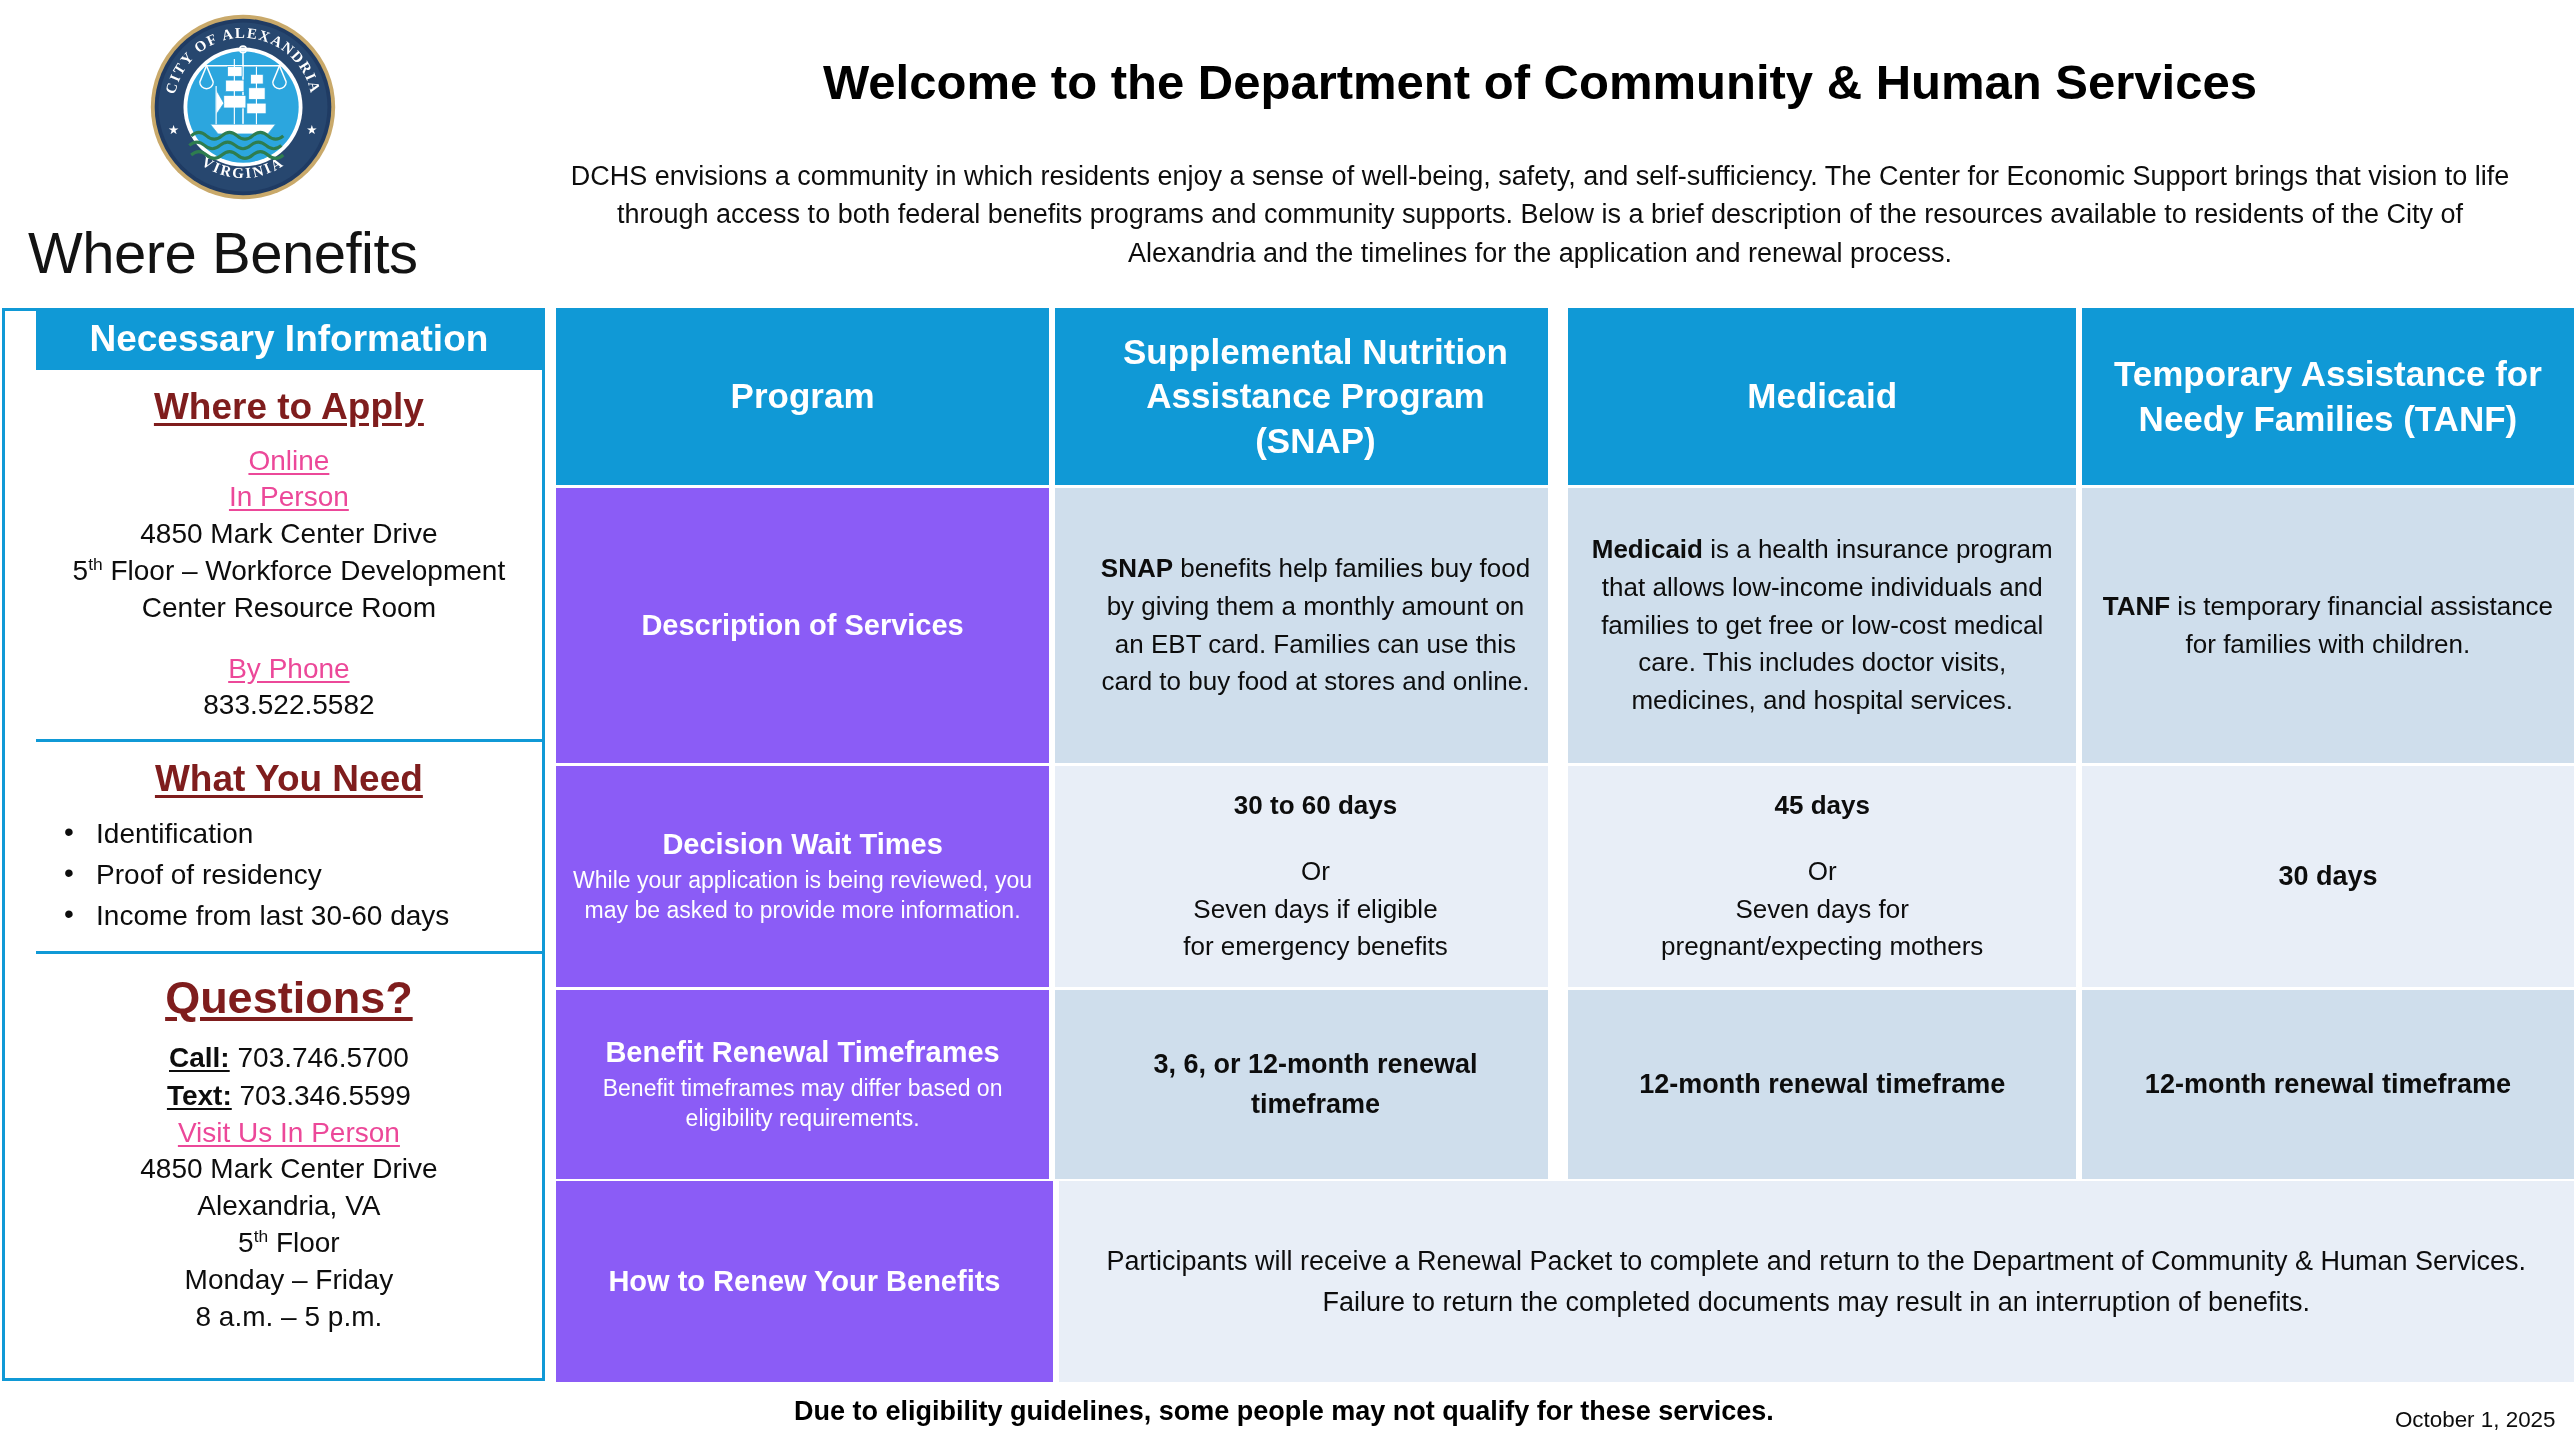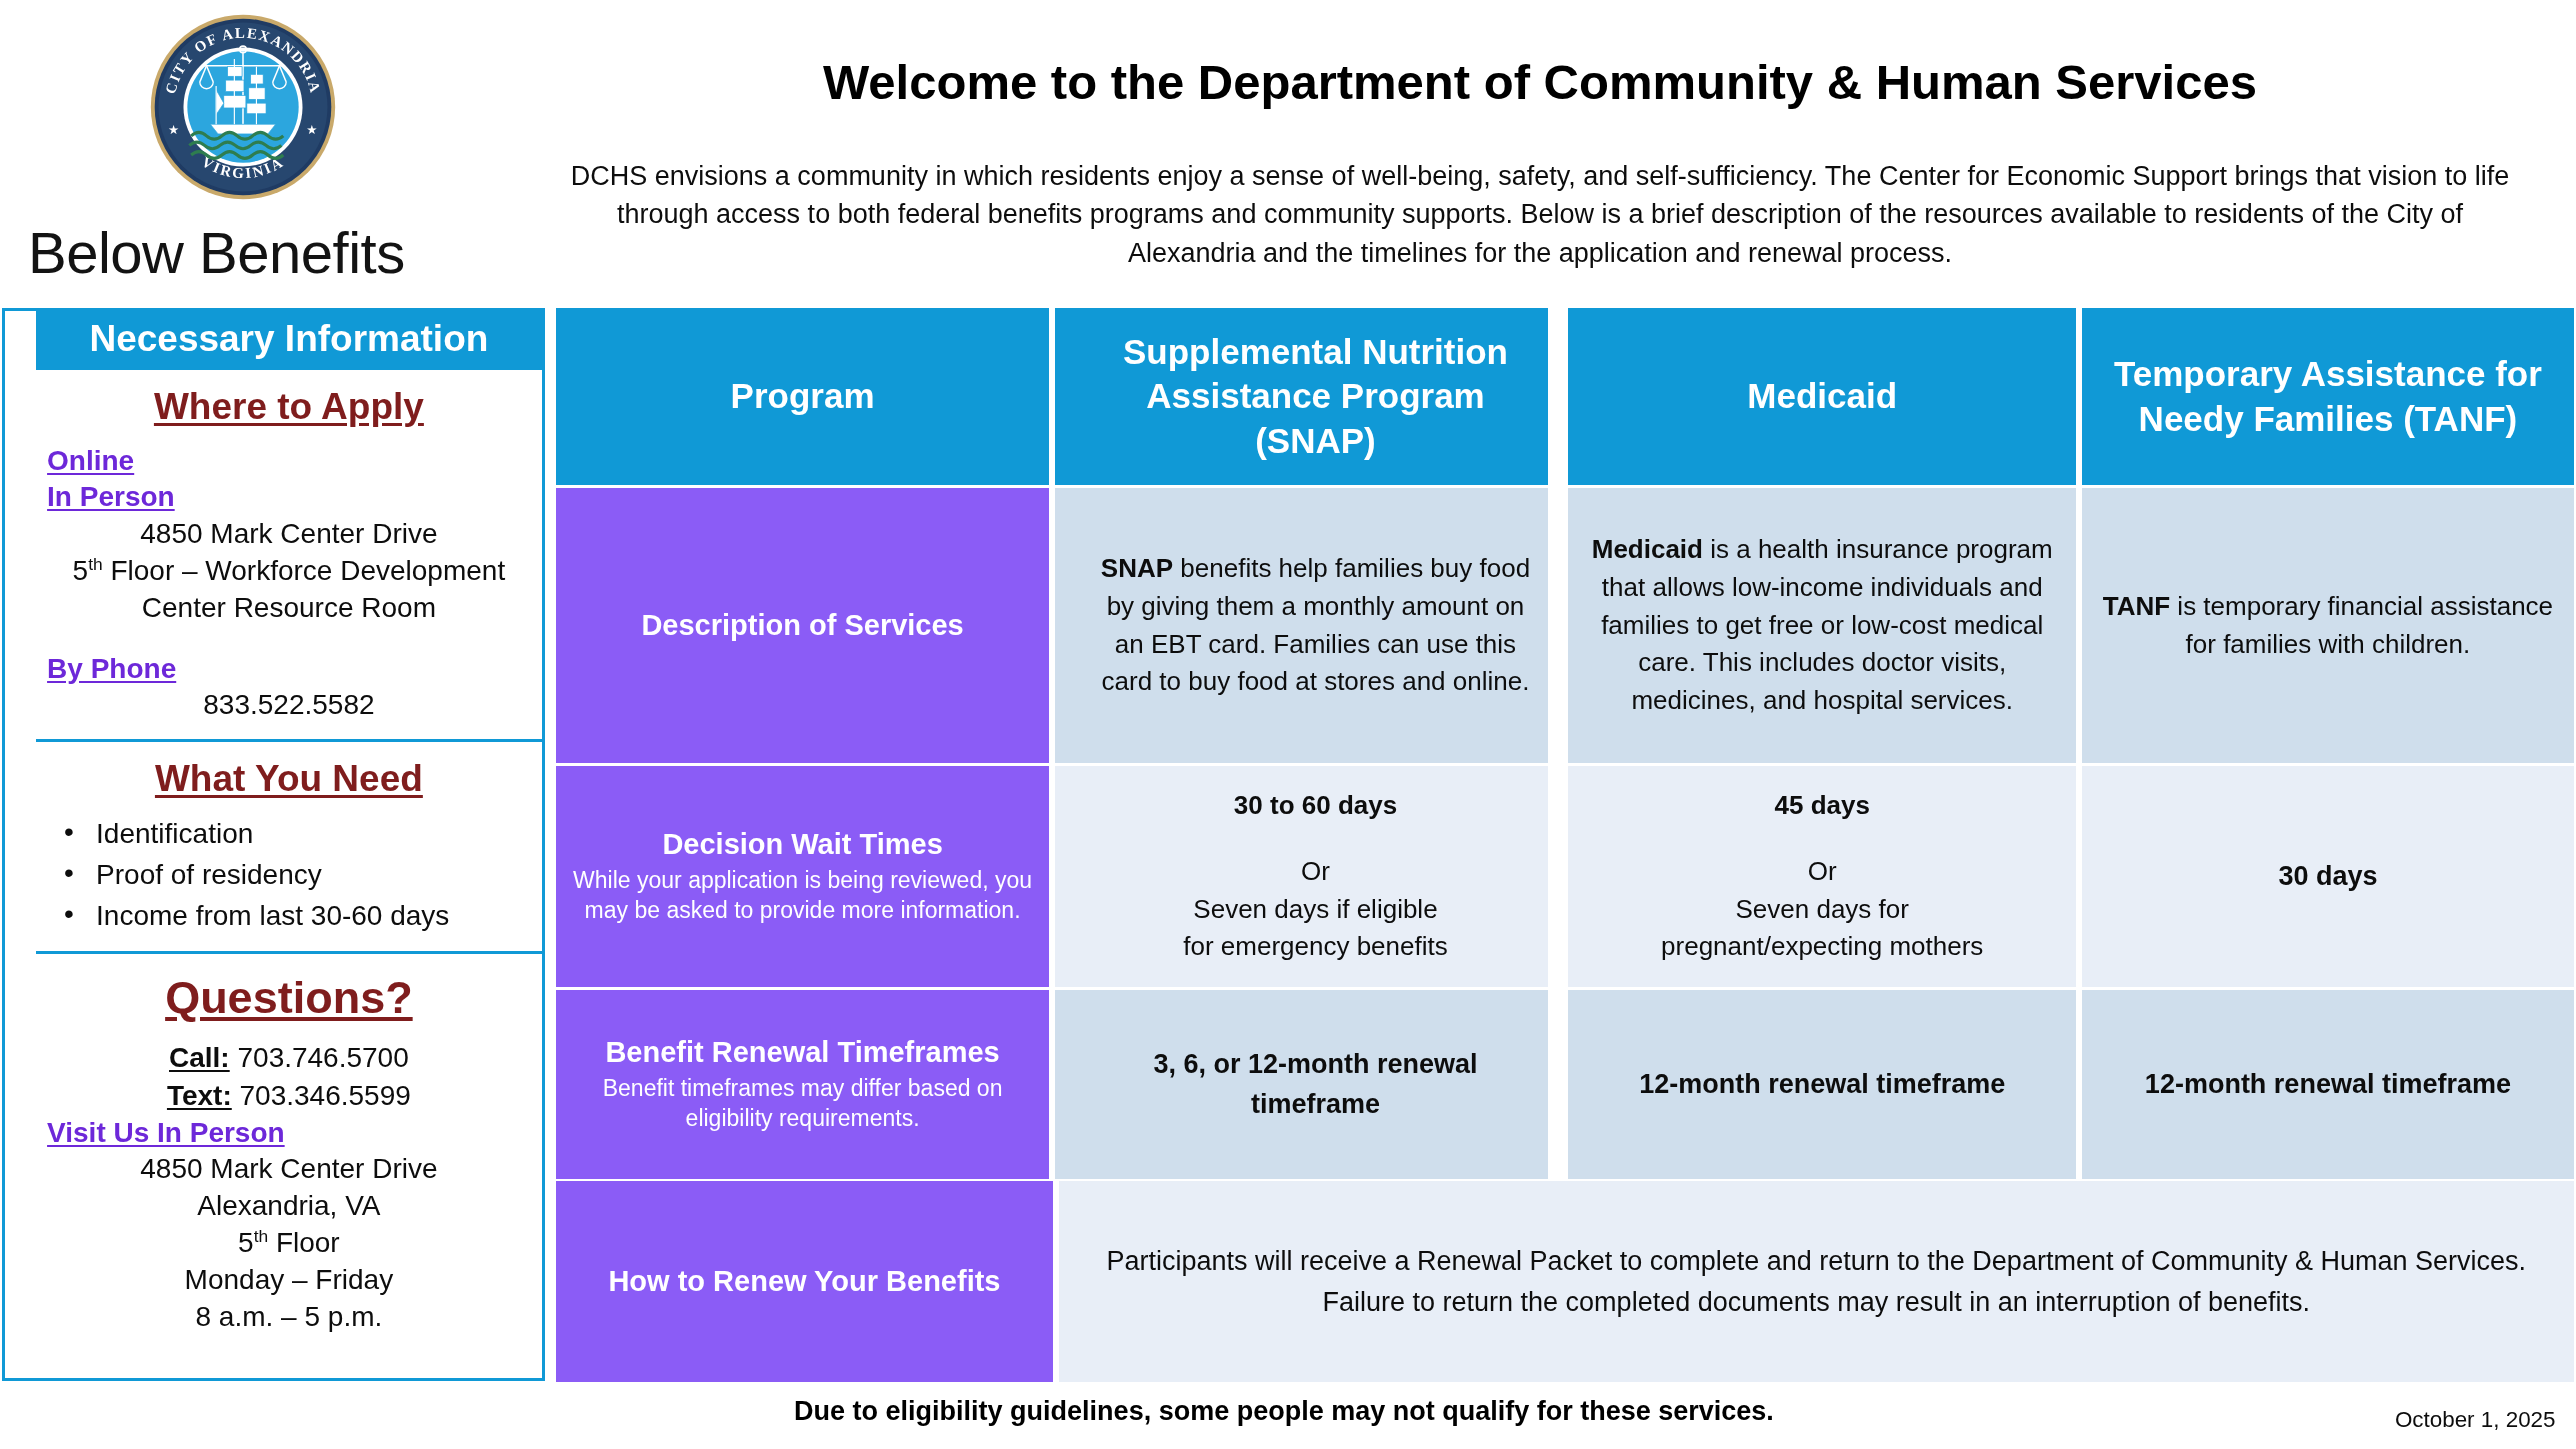--- a/index.html
+++ b/index.html
@@ -306,7 +306,7 @@
     </svg>
   </div>
 
-  <div class="page-title">Below Benefits</div>
+  <div class="page-title">Where Benefits</div>
 
   <div class="welcome-title">Welcome to the Department of Community &amp; Human Services</div>
 

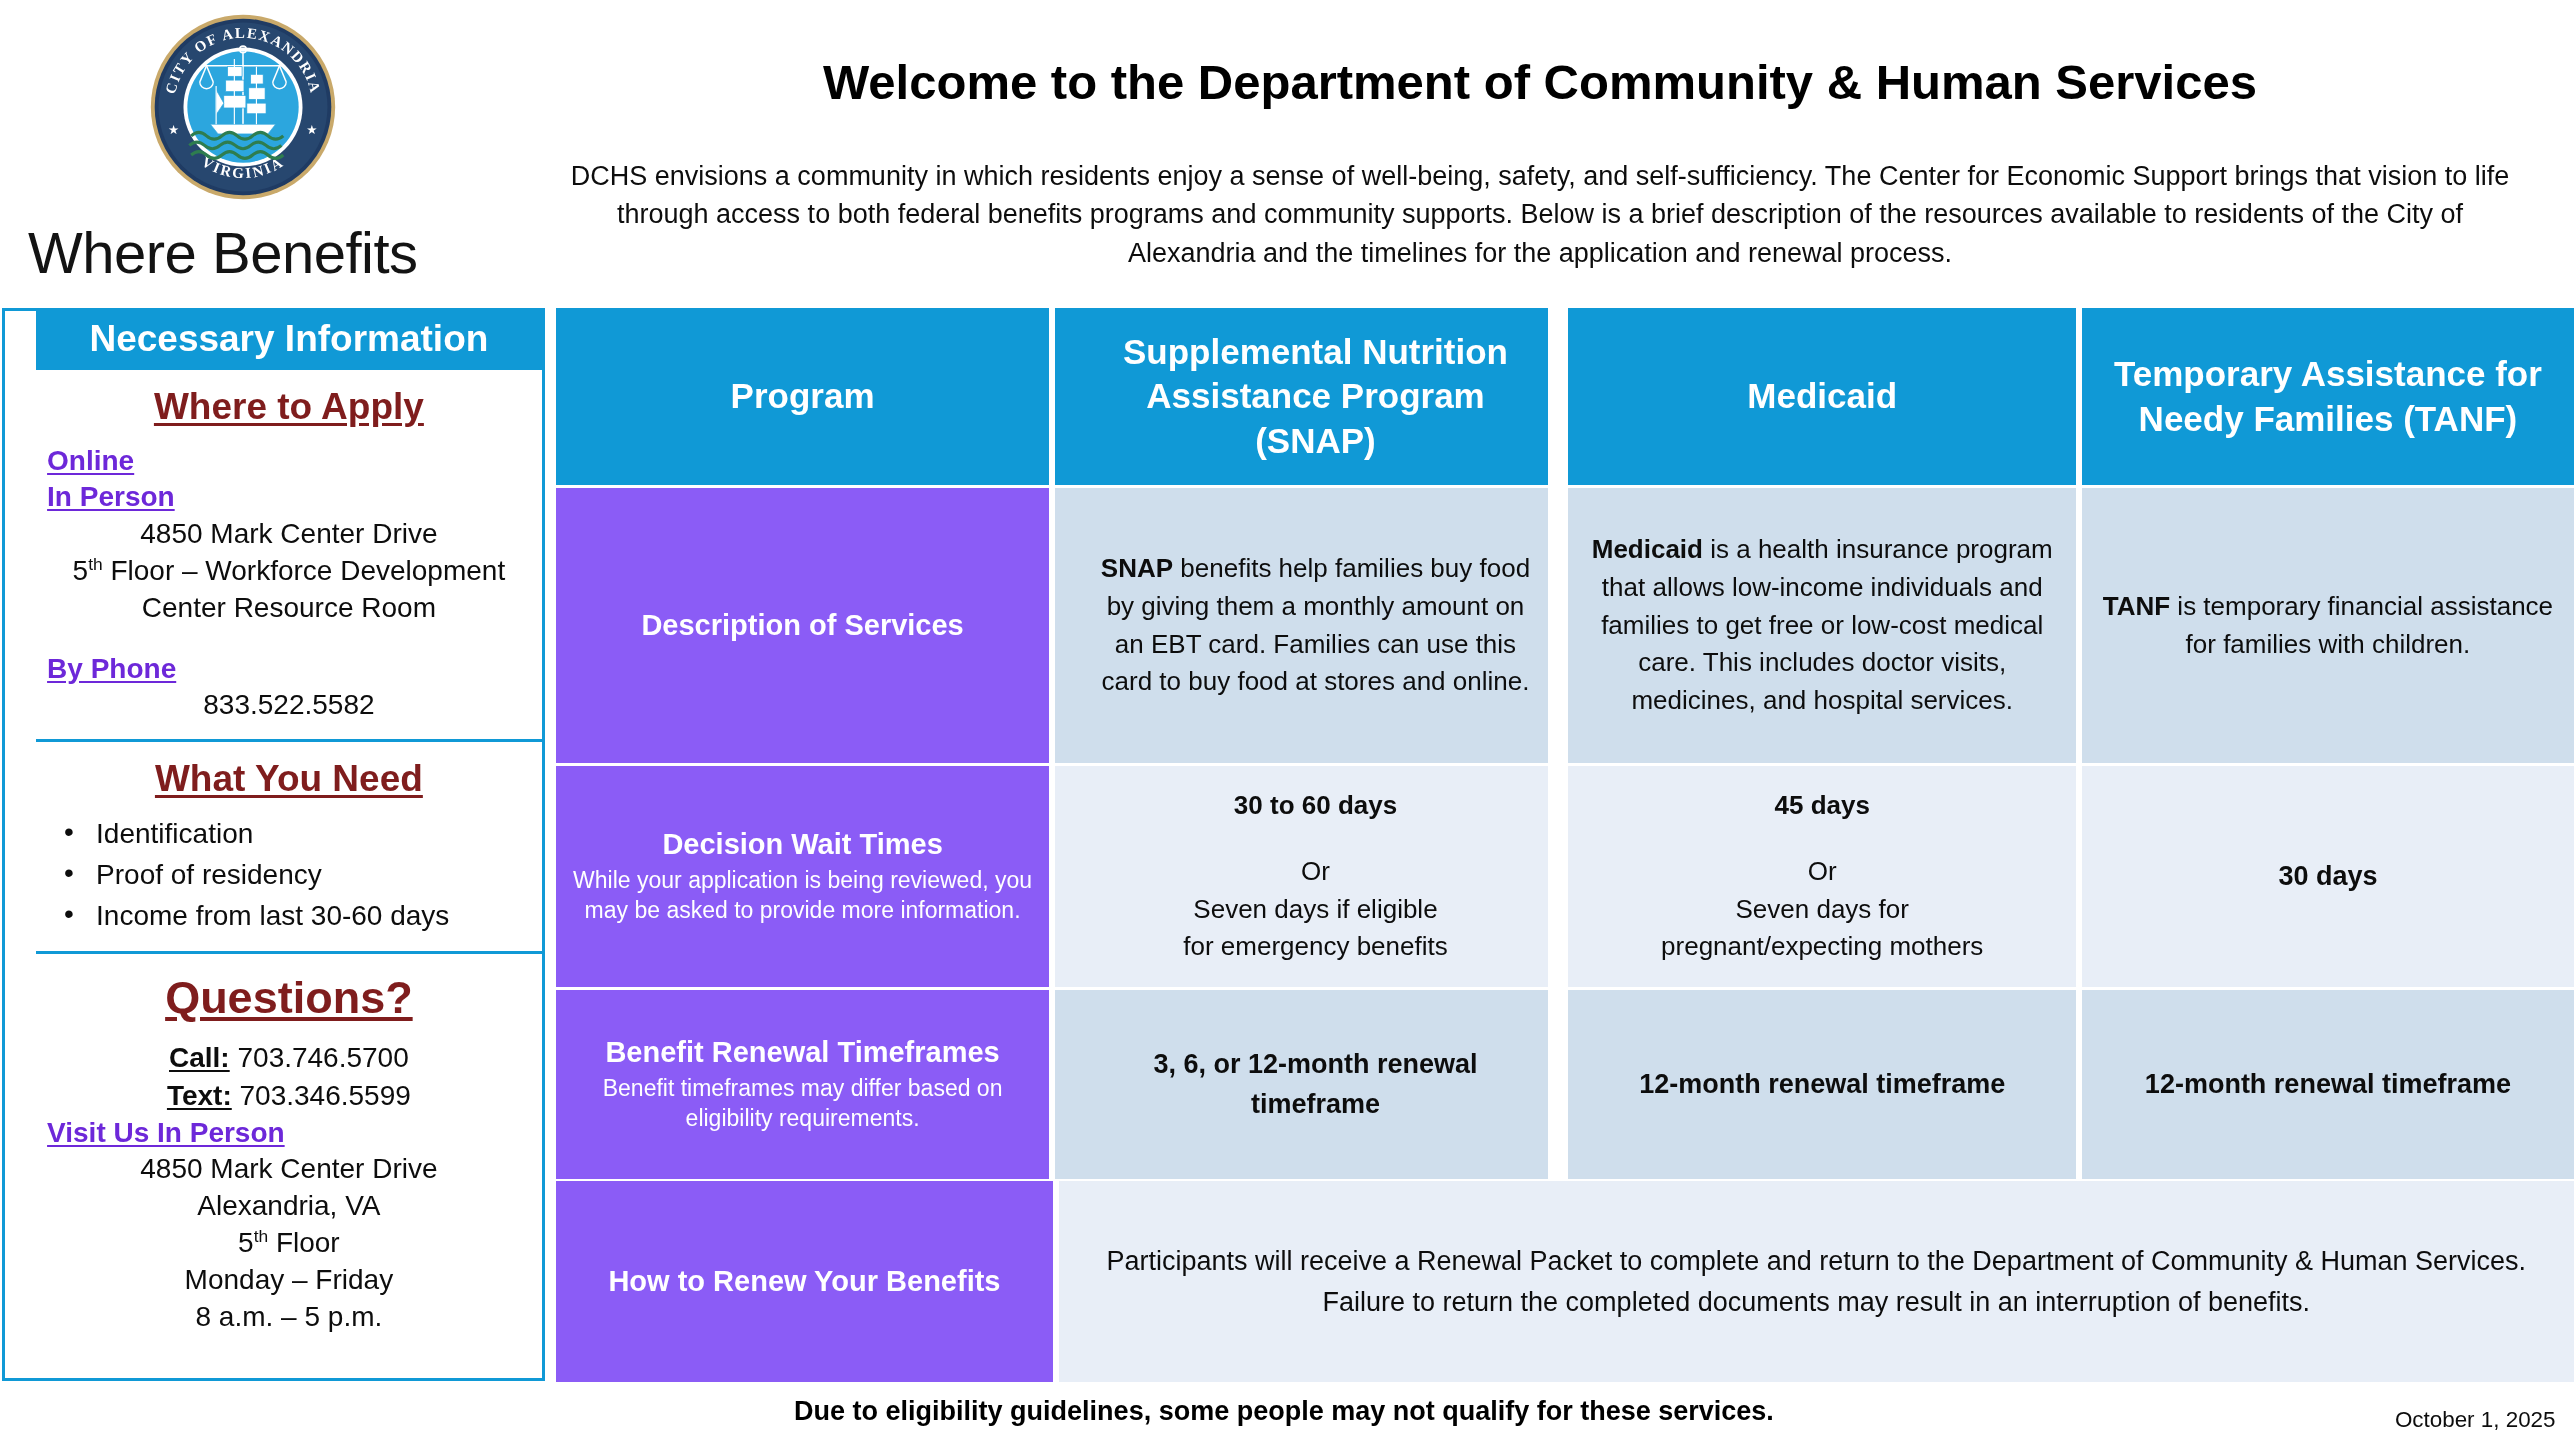--- a/index.html
+++ b/index.html
@@ -112,12 +112,13 @@
     margin: 9.3px 0 17px 0;
   }
   .sb-sub {
+    text-align: center;
     font-size: 28px;
-    font-weight: bold;
+    font-weight: normal;
     text-decoration: underline;
     text-underline-offset: 2.8px;
     line-height: 1.3;
-    color: #6d28d9;
+    color: #ec4899;
   }
   .sb-line {
     text-align: center;

